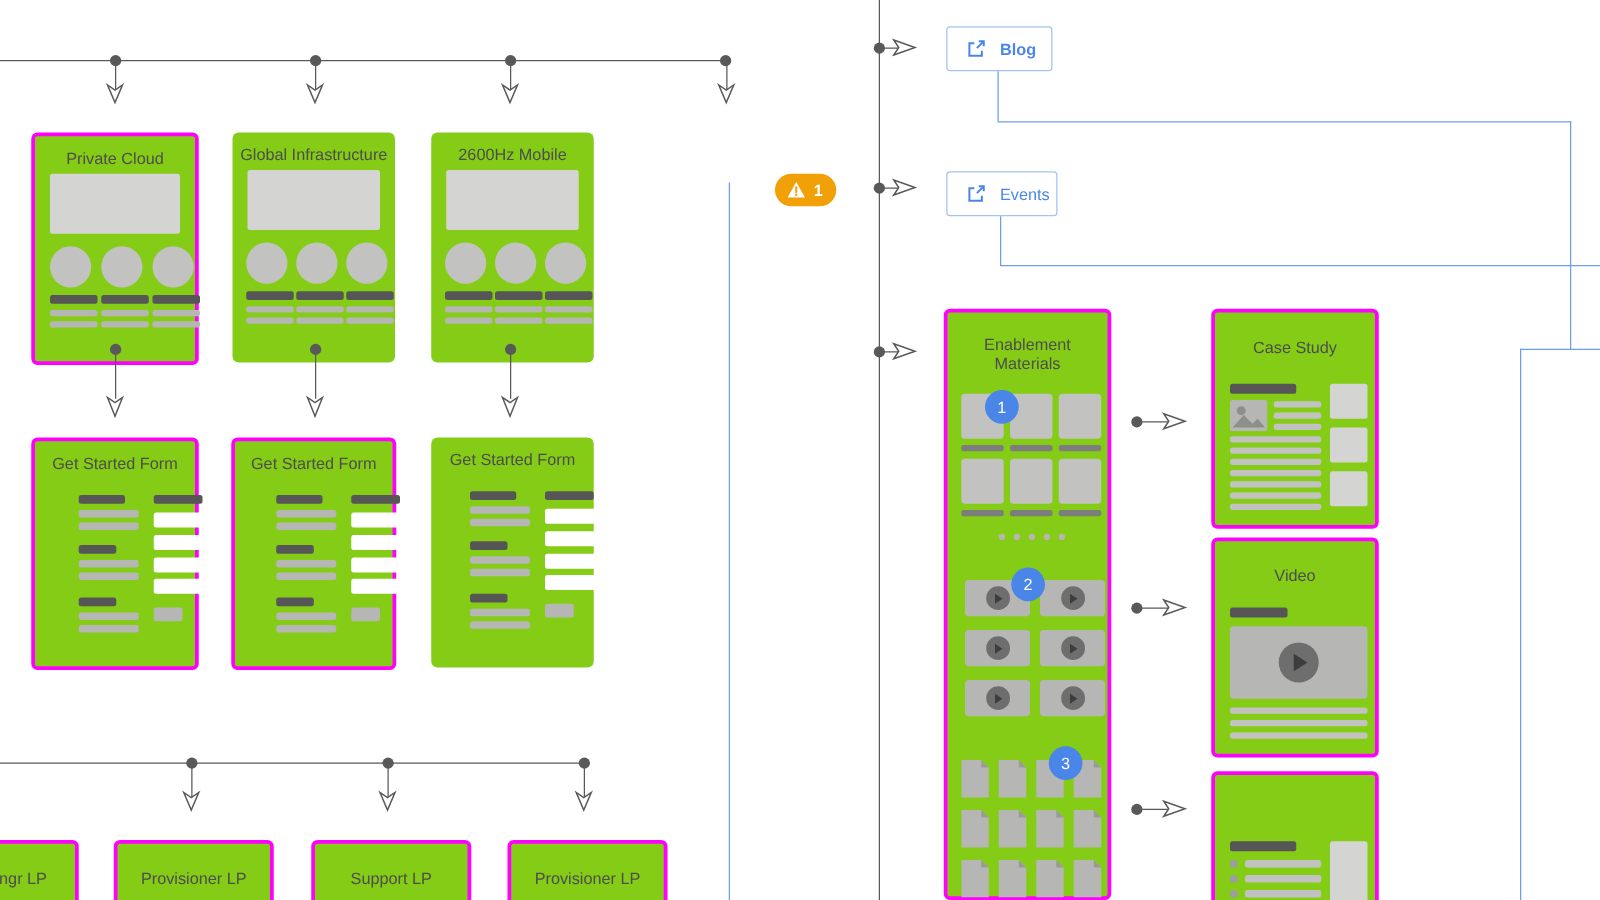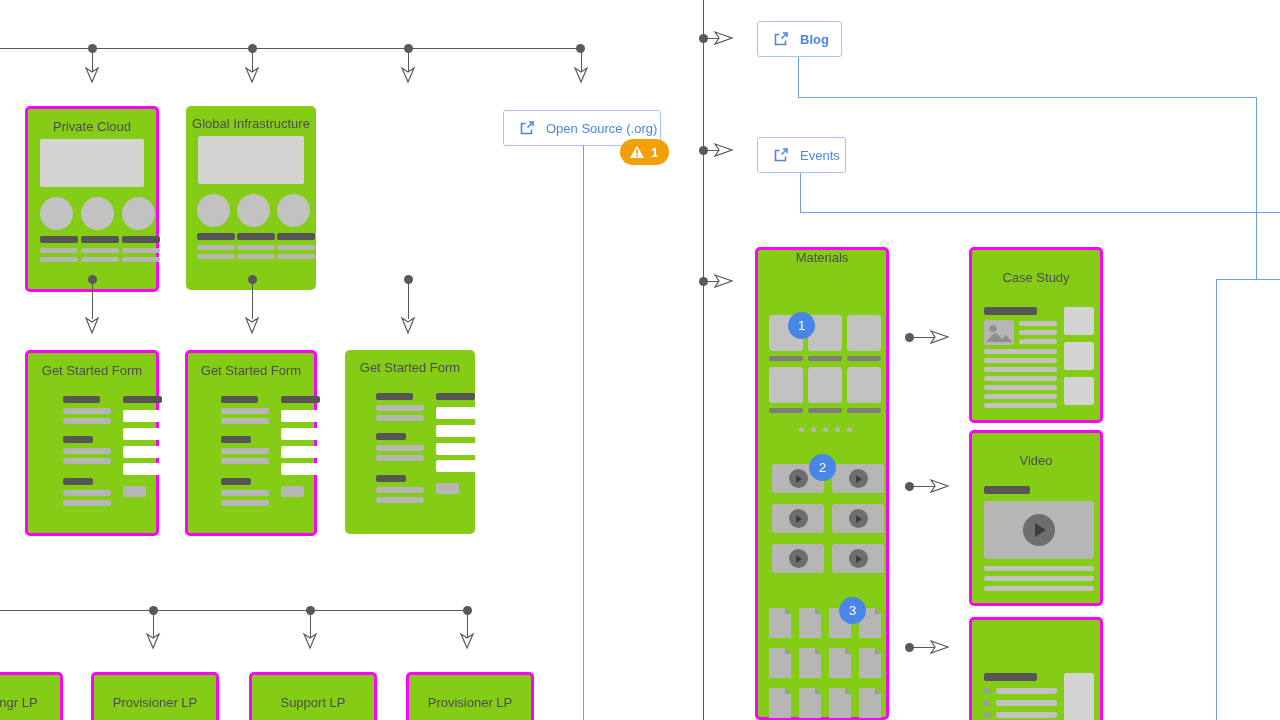--- a/index.html
+++ b/index.html
@@ -172,6 +172,28 @@
     </div>
   </div>
 
+  <div class="wcard" style="left:345px;top:106px;width:130px;height:184px;">
+    <div class="title">2600Hz Mobile</div>
+    <div class="ph pc-hero"></div>
+    <div class="pc-col" style="left:11px;top:88px;">
+      <div class="circle pc-circ"></div>
+      <div class="bar-dark pc-b1"></div>
+      <div class="bar-lt pc-b2"></div>
+      <div class="bar-lt pc-b3"></div>
+    </div>
+    <div class="pc-col" style="left:51px;top:88px;">
+      <div class="circle pc-circ"></div>
+      <div class="bar-dark pc-b1"></div>
+      <div class="bar-lt pc-b2"></div>
+      <div class="bar-lt pc-b3"></div>
+    </div>
+    <div class="pc-col" style="left:91px;top:88px;">
+      <div class="circle pc-circ"></div>
+      <div class="bar-dark pc-b1"></div>
+      <div class="bar-lt pc-b2"></div>
+      <div class="bar-lt pc-b3"></div>
+    </div>
+  </div>
 
   <div class="dot" style="left:88px;top:275px;"></div>
   <div class="dot" style="left:248px;top:275px;"></div>

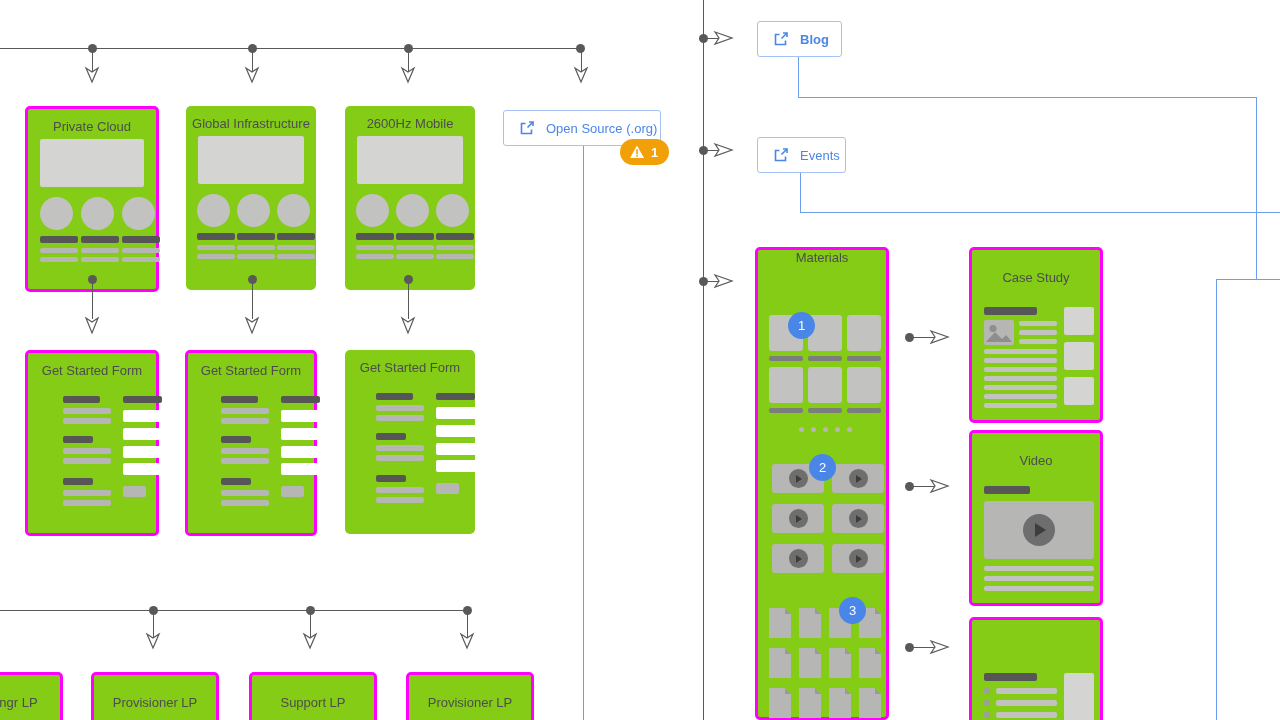--- a/index.html
+++ b/index.html
@@ -266,16 +266,6 @@
     <div class="fm btnbox" style="left:91px;top:133px;width:23px;height:11px;"></div>
   </div>
 
-  <div class="linkbtn" style="left:503px;top:110px;width:158px;height:36px;">
-    <span class="ext-icon">
-      <svg viewBox="0 0 18 18" fill="none" stroke="#4a86e8" stroke-width="1.6">
-        <path d="M11 3 H15 V7"></path>
-          <path d="M15 3 L9.5 8.5"></path>
-        <path d="M13.5 10.5 V14.5 H3.5 V4.5 H7.5"></path>
-      </svg>
-    </span>
-    <span class="lbl">Open Source (.org)</span>
-  </div>
   <div class="warnbadge" style="left:620px;top:139px;">
     <span>
       <svg viewBox="0 0 16 16">

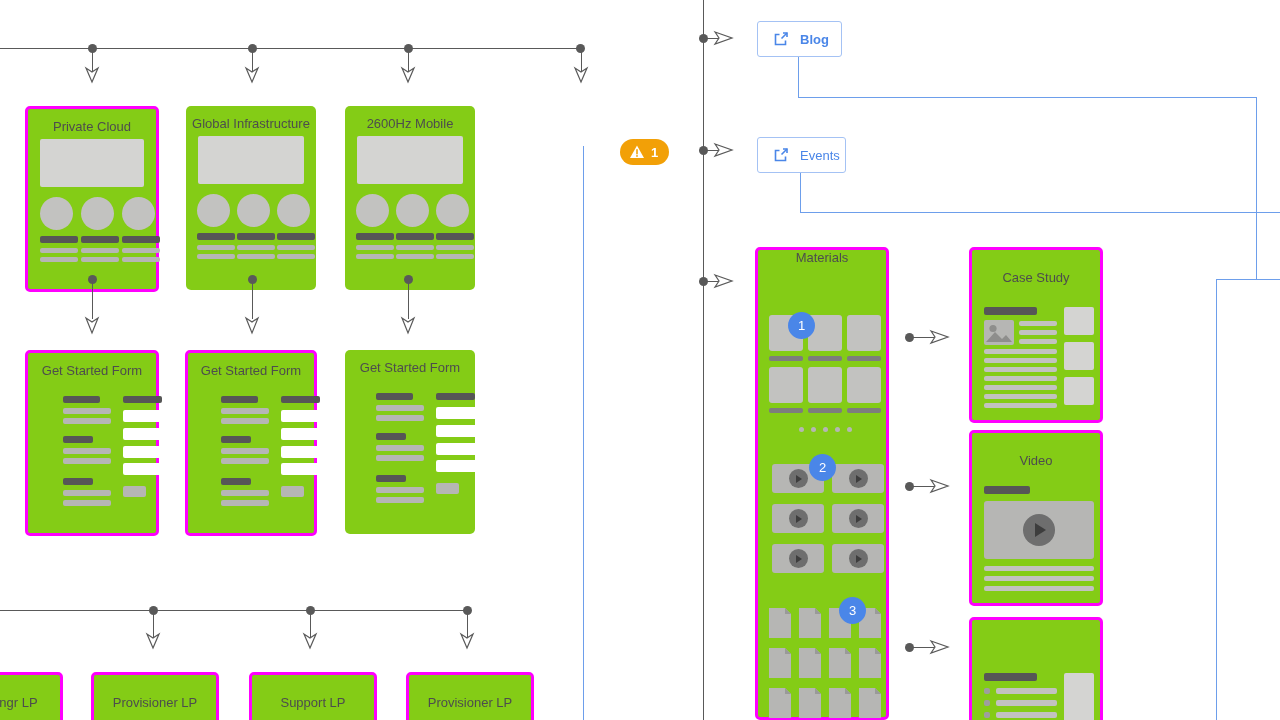--- a/index.html
+++ b/index.html
@@ -354,6 +354,7 @@
   <div class="bline-v" style="left:1216px;top:279px;height:441px;"></div>
 
   <div class="wcard sel" style="left:755px;top:247px;width:134px;height:473px;">
+    <div class="title" style="padding-top:18px;">Enablement</div>
     <div class="title" style="padding-top:0;">Materials</div>
 
     <div class="tile" style="left:11px;top:65px;width:34px;height:36px;"></div>

